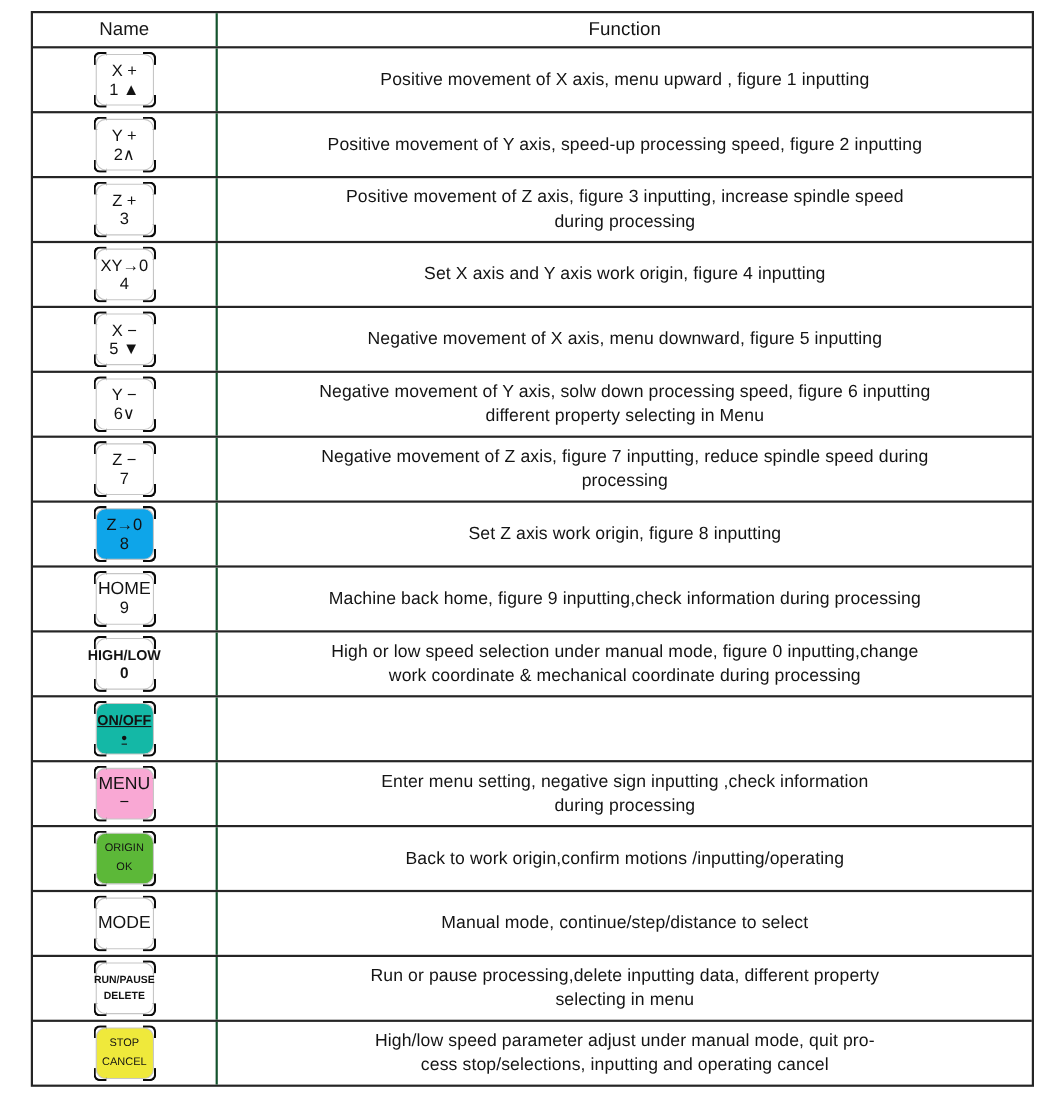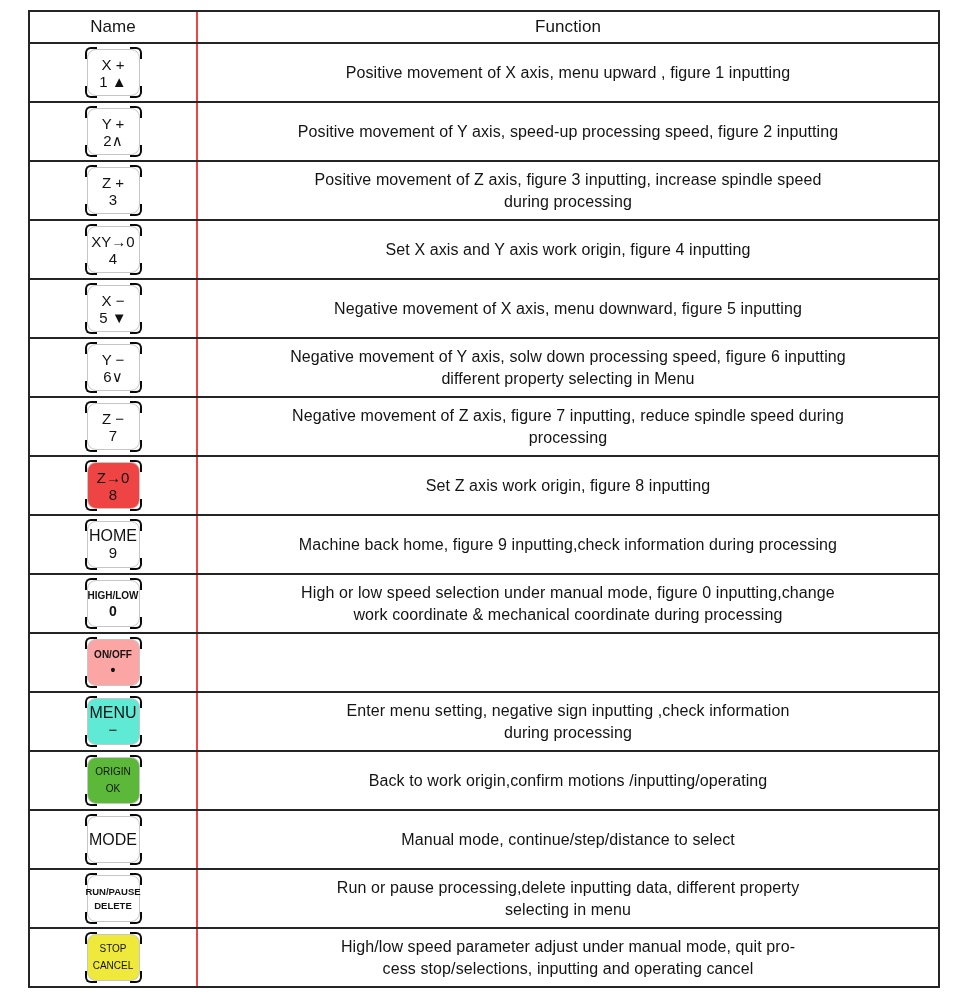--- a/index.html
+++ b/index.html
@@ -10,7 +10,7 @@
          border:2px solid #252525; display:flex; flex-direction:column; background:#fff; }
   .row { display:flex; border-top:2px solid #252525; flex:1 1 auto; min-height:0; }
   .row.header-row { border-top:none; flex:0 0 30px; }
-  .ncell { width:168px; flex:0 0 168px; border-right:2px solid #ef4444;
+  .ncell { width:168px; flex:0 0 168px; border-right:2px solid #14532d;
            display:flex; align-items:center; justify-content:center; }
   .fcell { flex:1 1 auto; display:flex; align-items:center; justify-content:center;
            text-align:center; white-space:pre-line; font-size:16px; line-height:22px;

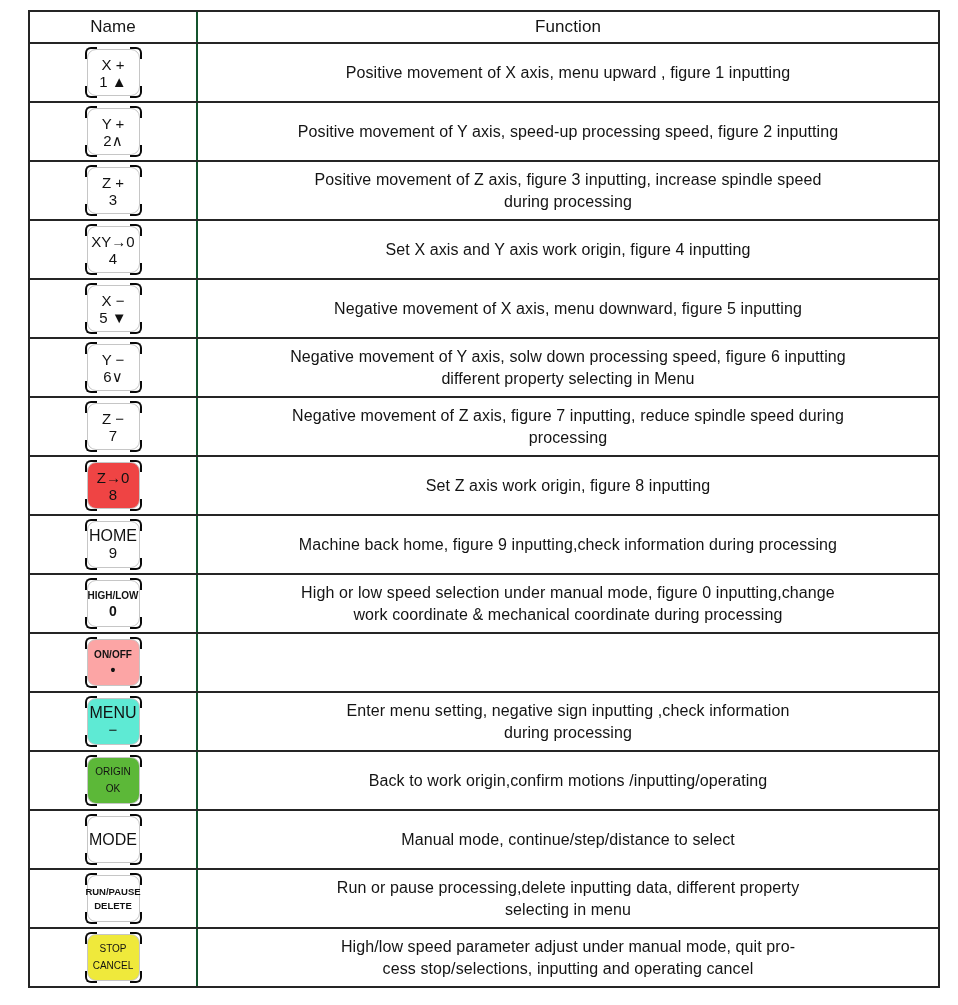--- a/index.html
+++ b/index.html
@@ -132,7 +132,7 @@
 
     <div class="row">
       <div class="ncell">
-        <div class="keycap sz-l" style="background-color: #ef4444;">
+        <div class="keycap sz-l" style="background-color: #0ea5e9;">
           <span class="kc2"></span>
           <span class="kl l1">Z→0</span>
           <span class="kl l2">8</span>

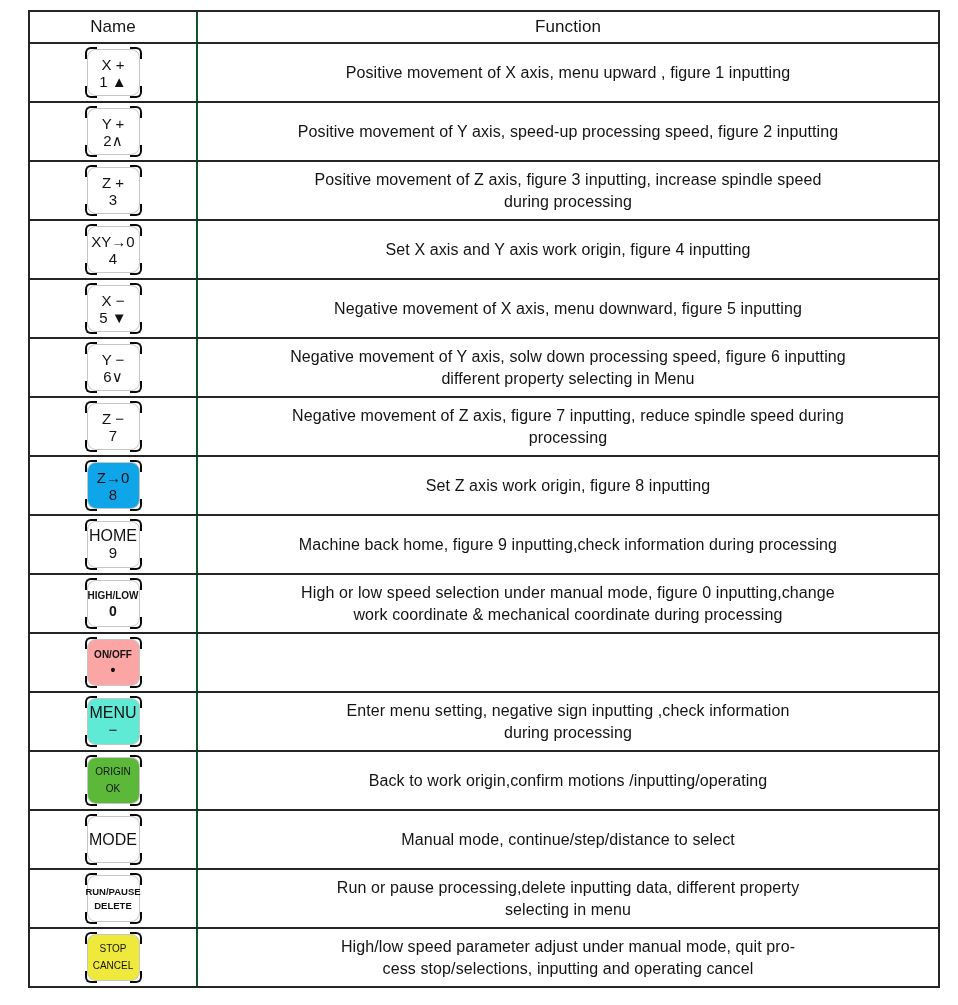--- a/index.html
+++ b/index.html
@@ -34,7 +34,7 @@
   .sz-l  .l1, .sz-l .l2 { font-size:15px; line-height:17px; }
   .sz-m  .l1 { font-size:16px; line-height:16px; }
   .sz-m  .l2 { font-size:15px;   line-height:17px; }
-  .sz-s  .l1 { font-size:10px;  line-height:14px; font-weight:700; }
+  .sz-s  .l1 { font-size:13px;  line-height:14px; font-weight:700; }
   .sz-s  .l2 { font-size:14px;   line-height:16px; font-weight:700; }
   .sz-xs .l1, .sz-xs .l2 { font-size:9.5px; line-height:13.5px; font-weight:700; }
   .sz-c  .l1, .sz-c .l2  { font-size:10px;  line-height:16.5px; }

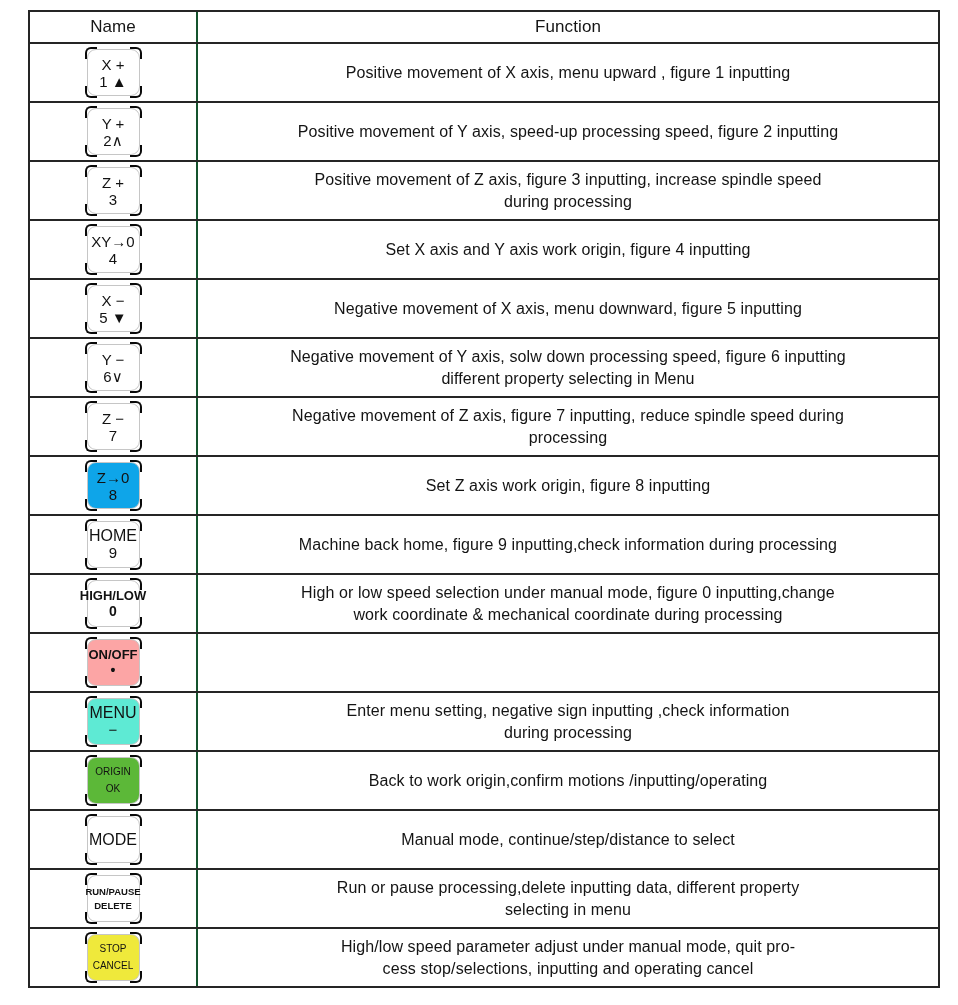--- a/index.html
+++ b/index.html
@@ -166,7 +166,7 @@
 
     <div class="row">
       <div class="ncell">
-        <div class="keycap sz-s" style="background-color: #fca5a5;">
+        <div class="keycap sz-s" style="background-color: #14b8a6; text-decoration: underline;">
           <span class="kc2"></span>
           <span class="kl l1">ON/OFF</span>
           <span class="kl l2">•</span>

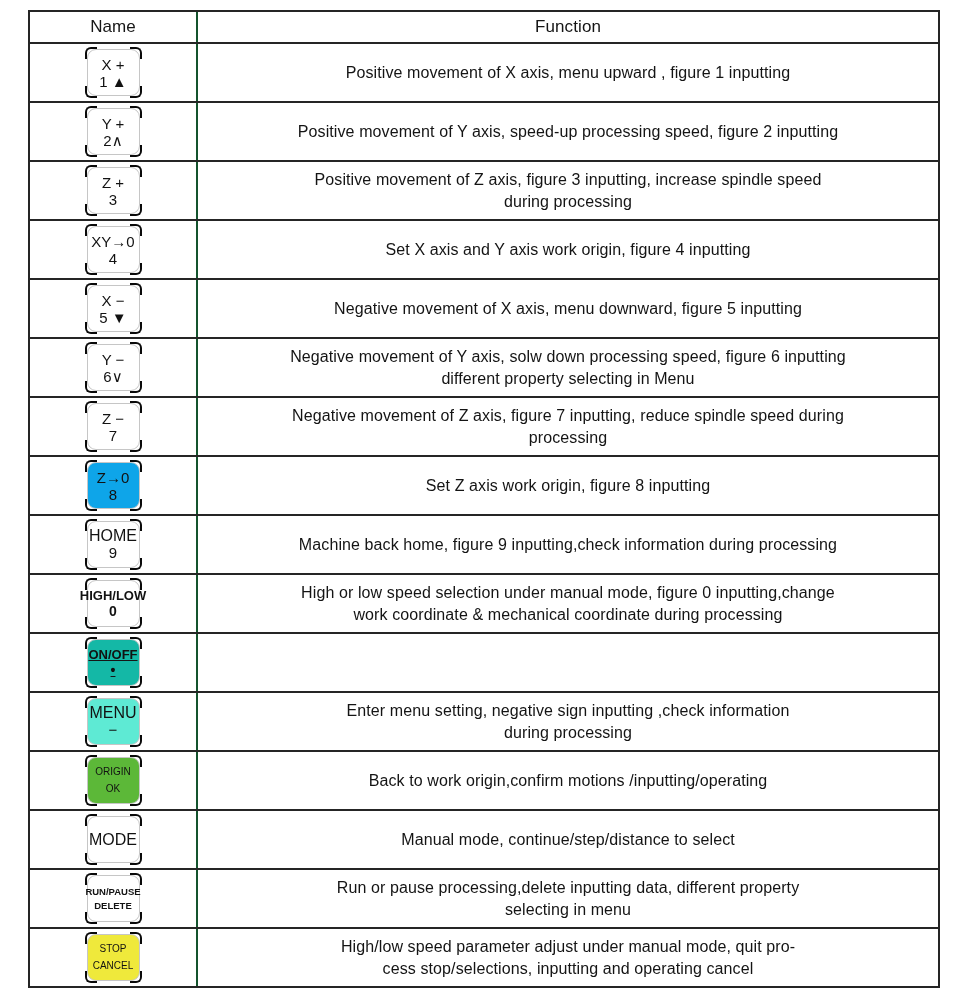--- a/index.html
+++ b/index.html
@@ -176,7 +176,7 @@
 
     <div class="row">
       <div class="ncell">
-        <div class="keycap sz-m" style="background-color: #5eead4;">
+        <div class="keycap sz-m" style="background-color: #f9a8d4;">
           <span class="kc2"></span>
           <span class="kl l1">MENU</span>
           <span class="kl l2">−</span>

